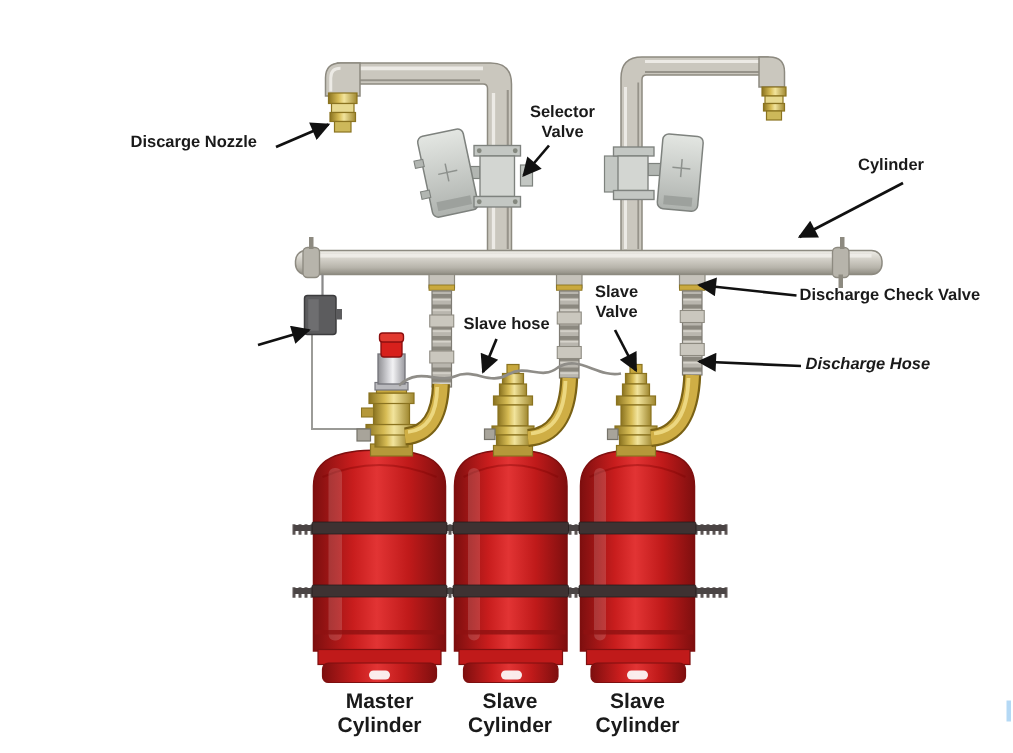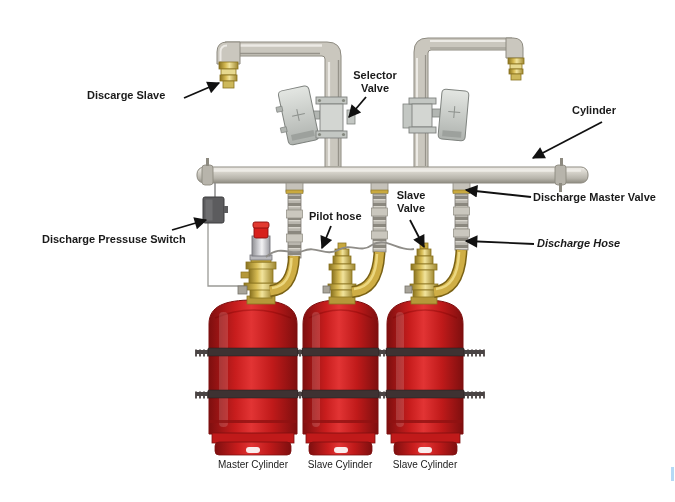--- a/index.html
+++ b/index.html
@@ -271,7 +271,7 @@
   <rect x="671" y="467" width="3" height="14" fill="#b5d9f5"></rect>
 </svg>
 
-<div class="lbl" style="left:87px;top:89px;">Discarge Slave</div>
+<div class="lbl" style="left:87px;top:89px;">Discarge Nozzle</div>
 
 <div class="lbl center" style="left:344px;top:69px;width:62px;">
   <div>Selector</div>

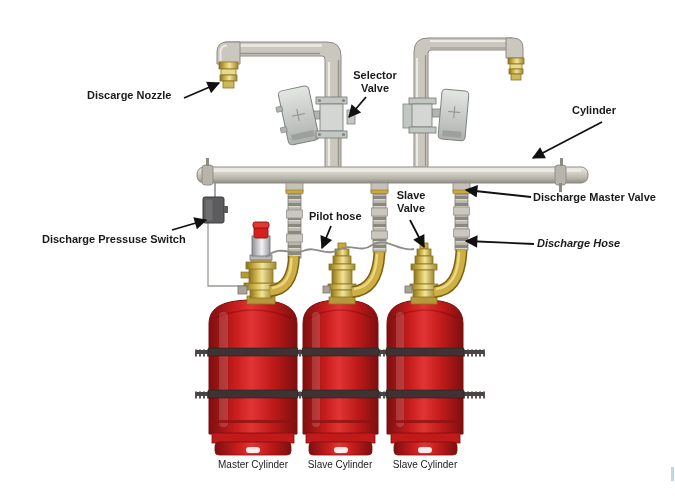--- a/index.html
+++ b/index.html
@@ -280,7 +280,7 @@
 
 <div class="lbl" style="left:572px;top:104px;">Cylinder</div>
 
-<div class="lbl" style="left:533px;top:191px;">Discharge Master Valve</div>
+<div class="lbl" style="left:533px;top:191px;">Discharge Check Valve</div>
 
 <div class="lbl" style="left:537px;top:237px;font-style:italic;">Discharge Hose</div>
 

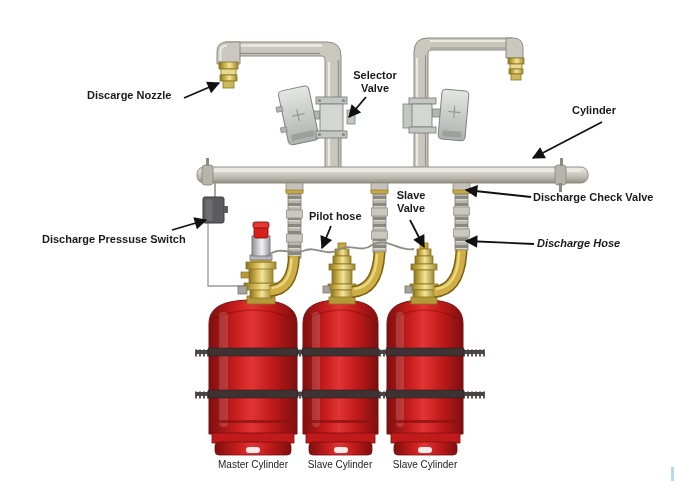--- a/index.html
+++ b/index.html
@@ -289,7 +289,7 @@
   <div>Valve</div>
 </div>
 
-<div class="lbl" style="left:309px;top:210px;">Pilot hose</div>
+<div class="lbl" style="left:309px;top:210px;">Slave hose</div>
 
 <div class="lbl" style="left:42px;top:233px;">Discharge Pressuse Switch</div>
 

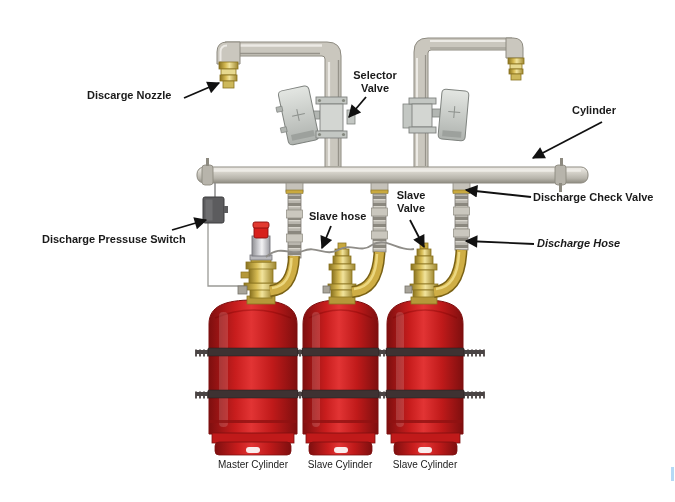--- a/index.html
+++ b/index.html
@@ -291,7 +291,6 @@
 
 <div class="lbl" style="left:309px;top:210px;">Slave hose</div>
 
-<div class="lbl" style="left:42px;top:233px;">Discharge Pressuse Switch</div>
 
 <div class="cyl-lbl" style="left:208px;">Master Cylinder</div>
 <div class="cyl-lbl" style="left:295px;">Slave Cylinder</div>

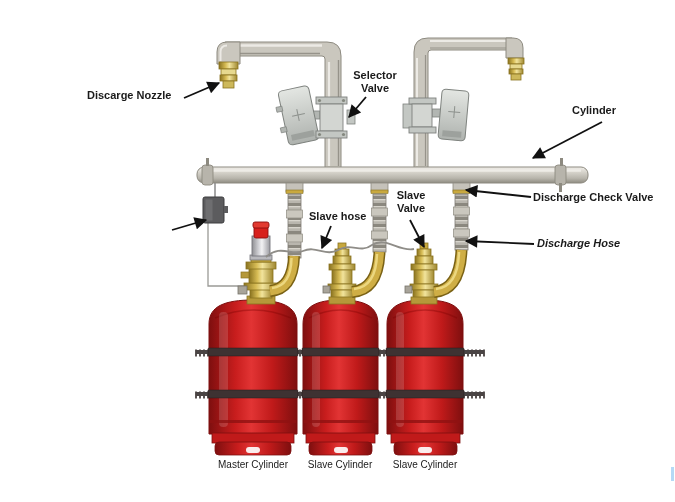--- a/index.html
+++ b/index.html
@@ -9,7 +9,7 @@
   .lbl{position:absolute;font-weight:bold;font-size:11px;line-height:1.18;
        color:#1a1a1a;white-space:nowrap;}
   .lbl.center{text-align:center;white-space:normal;}
-  .cyl-lbl{position:absolute;font-weight:normal;font-size:10px;color:#1a1a1a;
+  .cyl-lbl{position:absolute;font-weight:bold;font-size:14px;color:#1a1a1a;
        top:459px;width:90px;text-align:center;}
 </style>
 </head>

